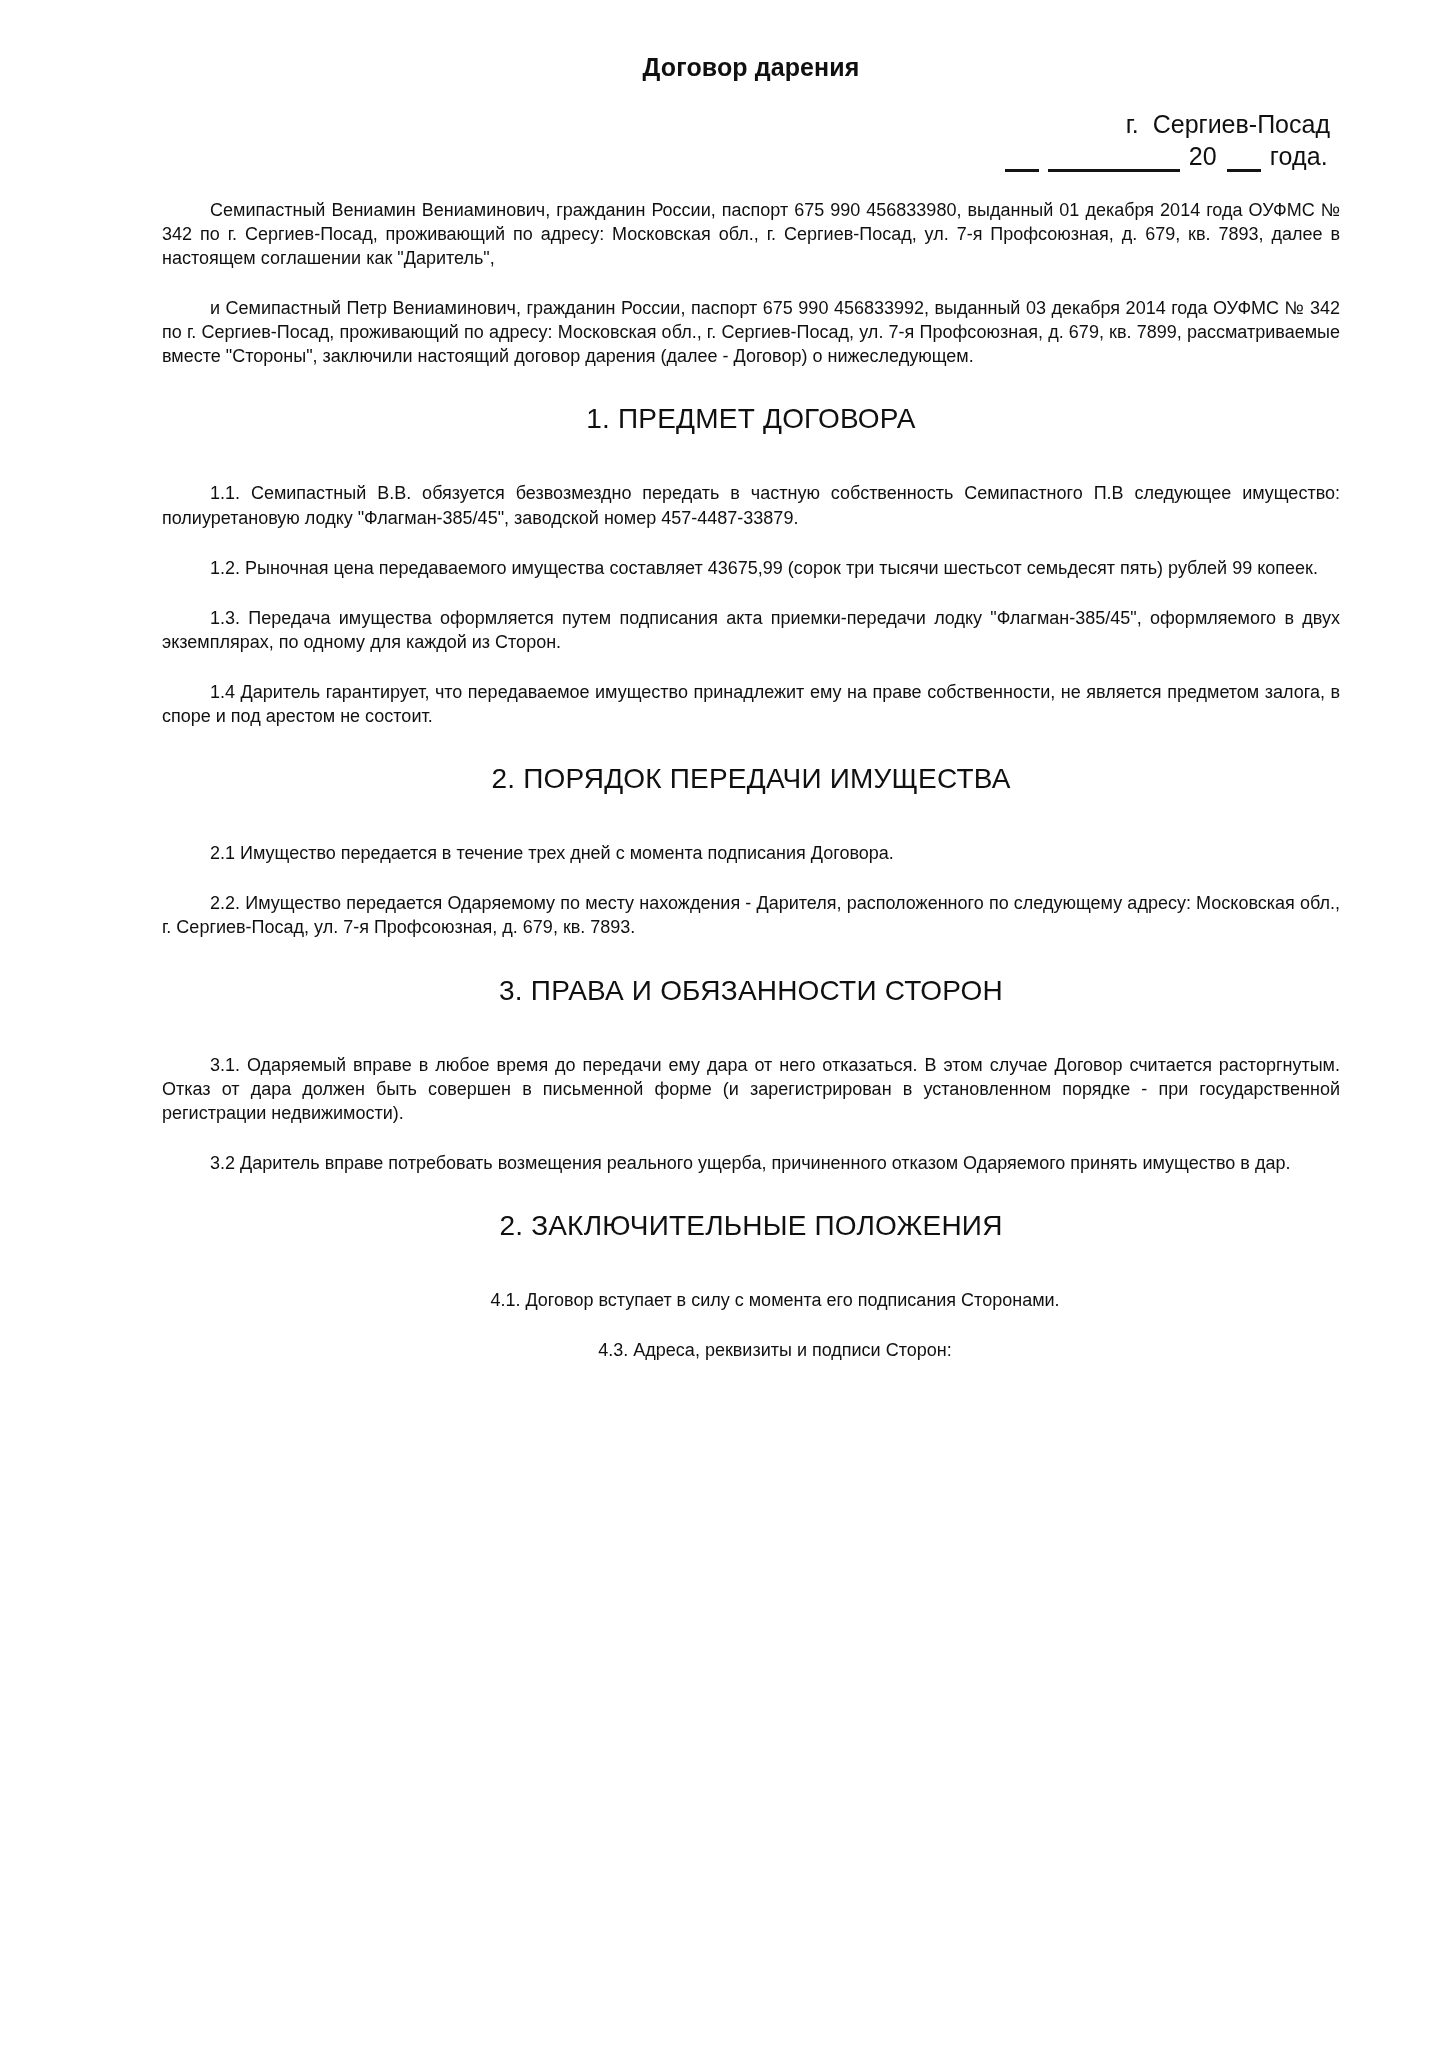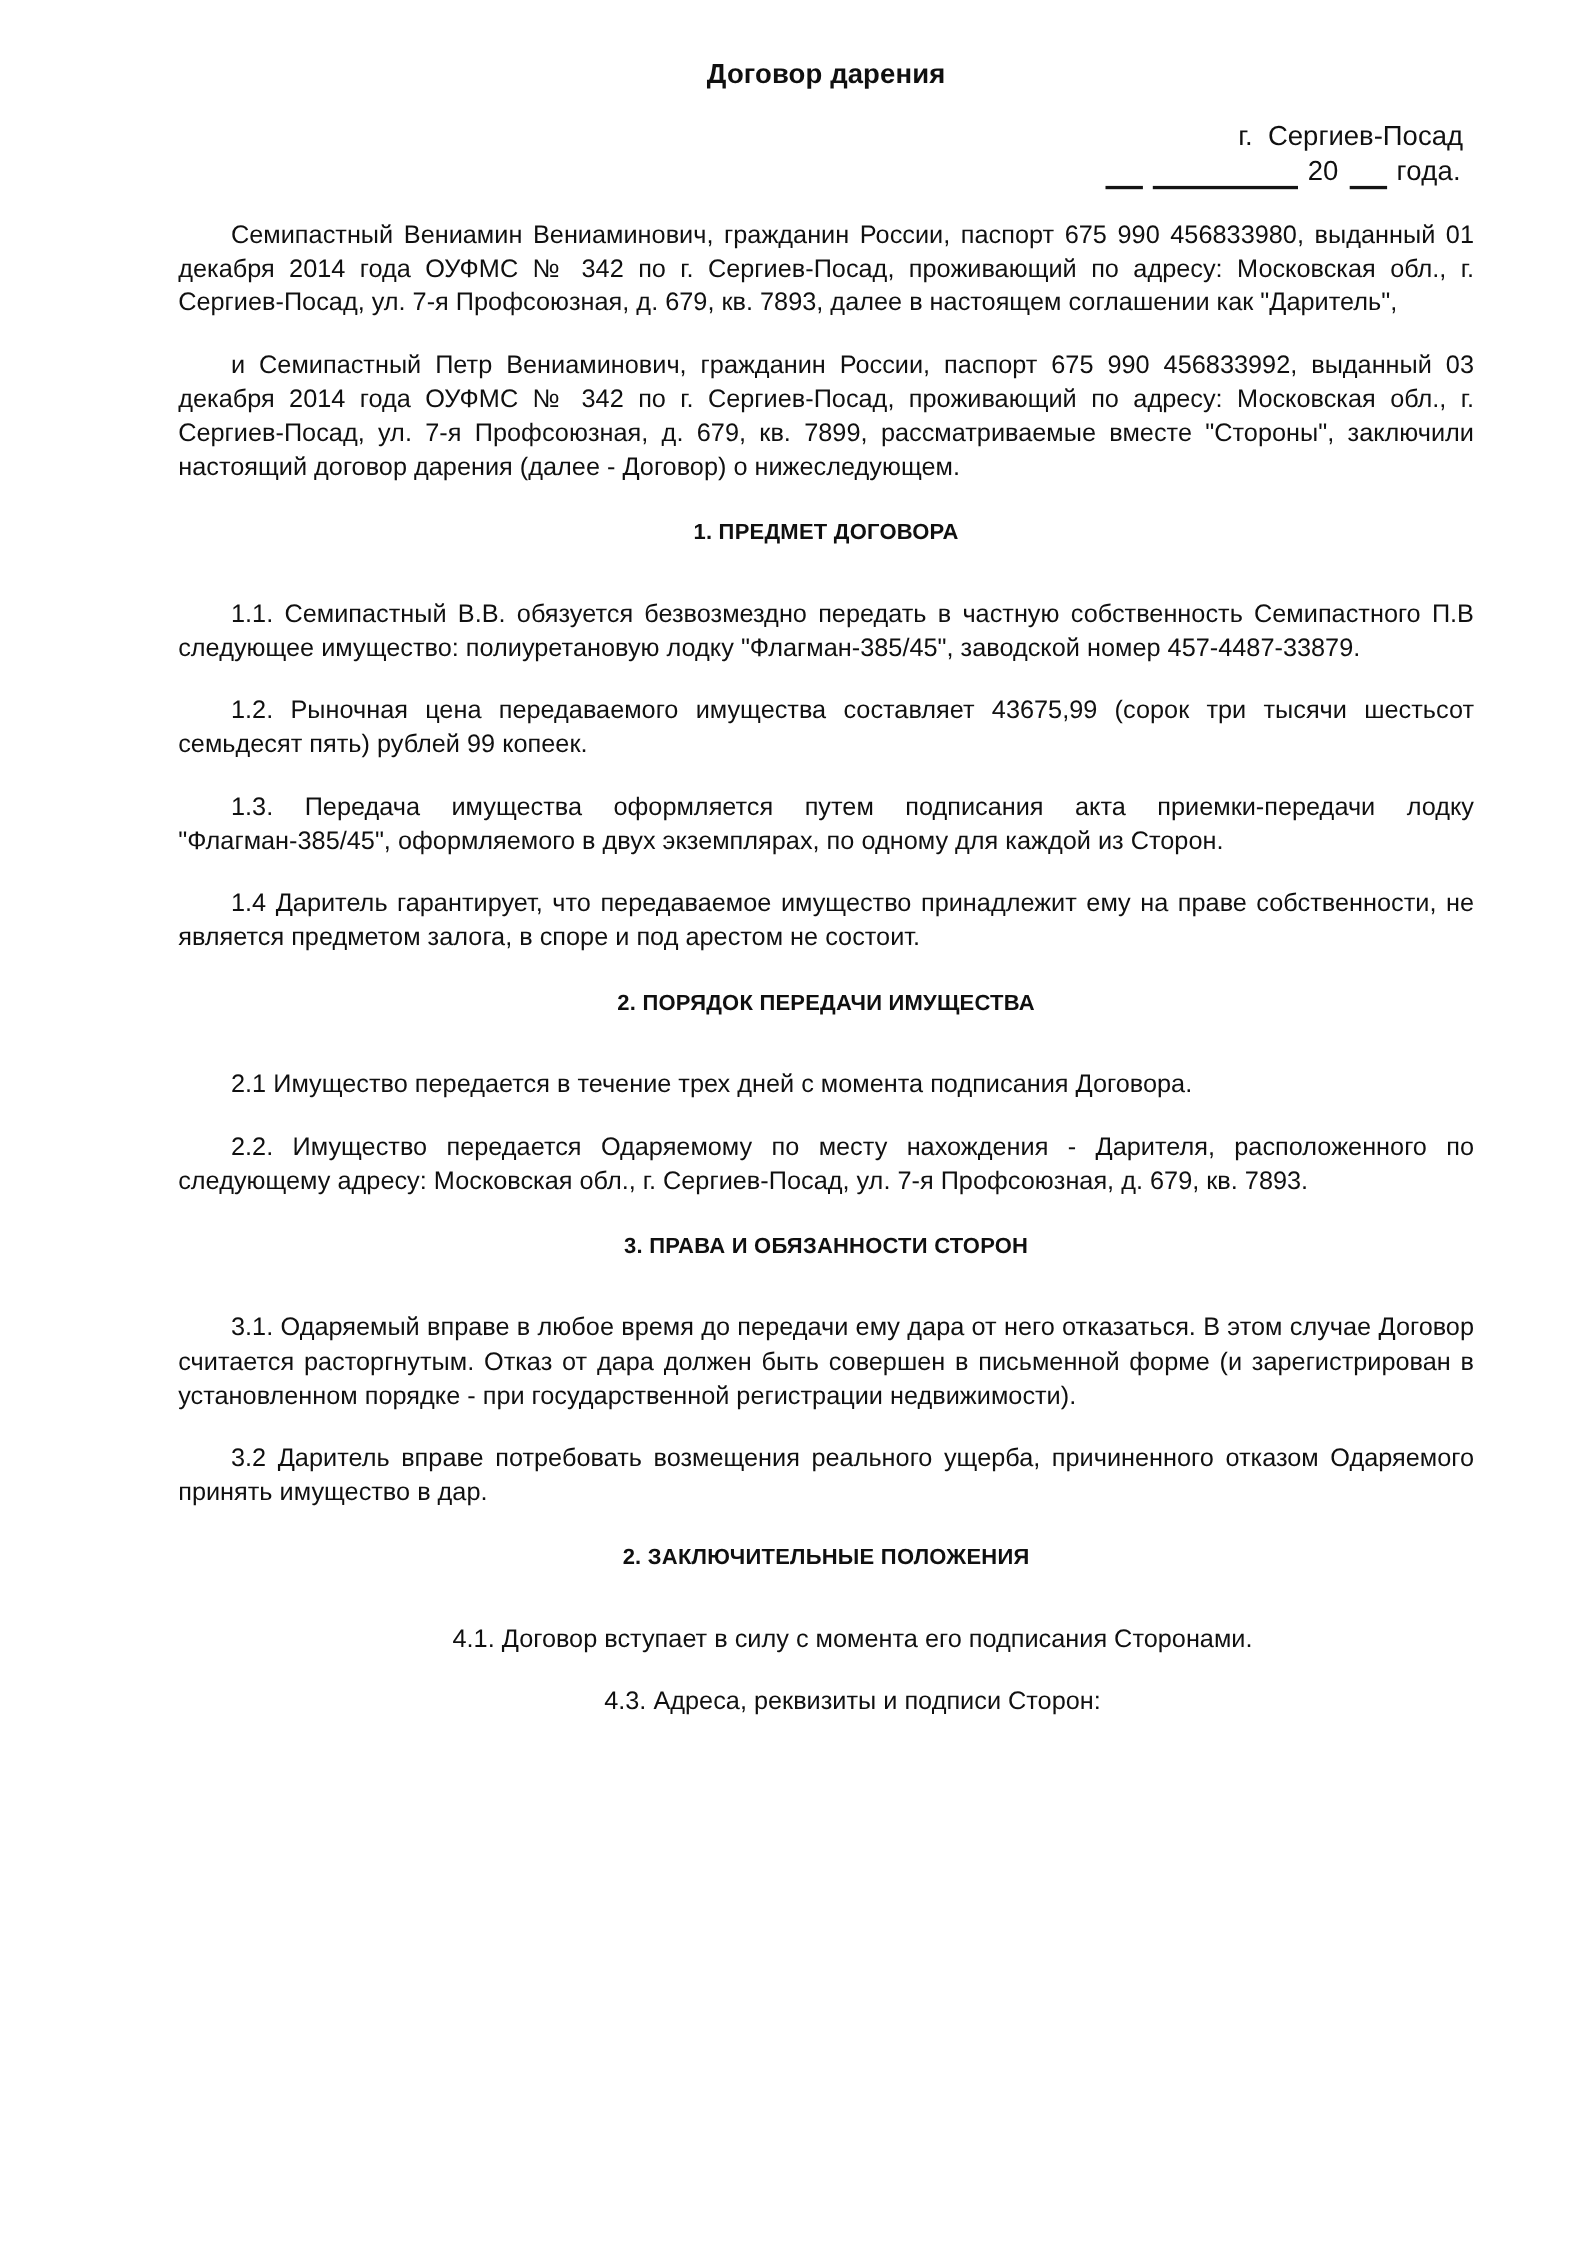--- a/index.html
+++ b/index.html
@@ -86,7 +86,7 @@
   }
 
   p.para {
-    font-size: 23px;
+    font-size: 18px;
     line-height: 1.34;
     text-align: justify;
     text-justify: inter-word;

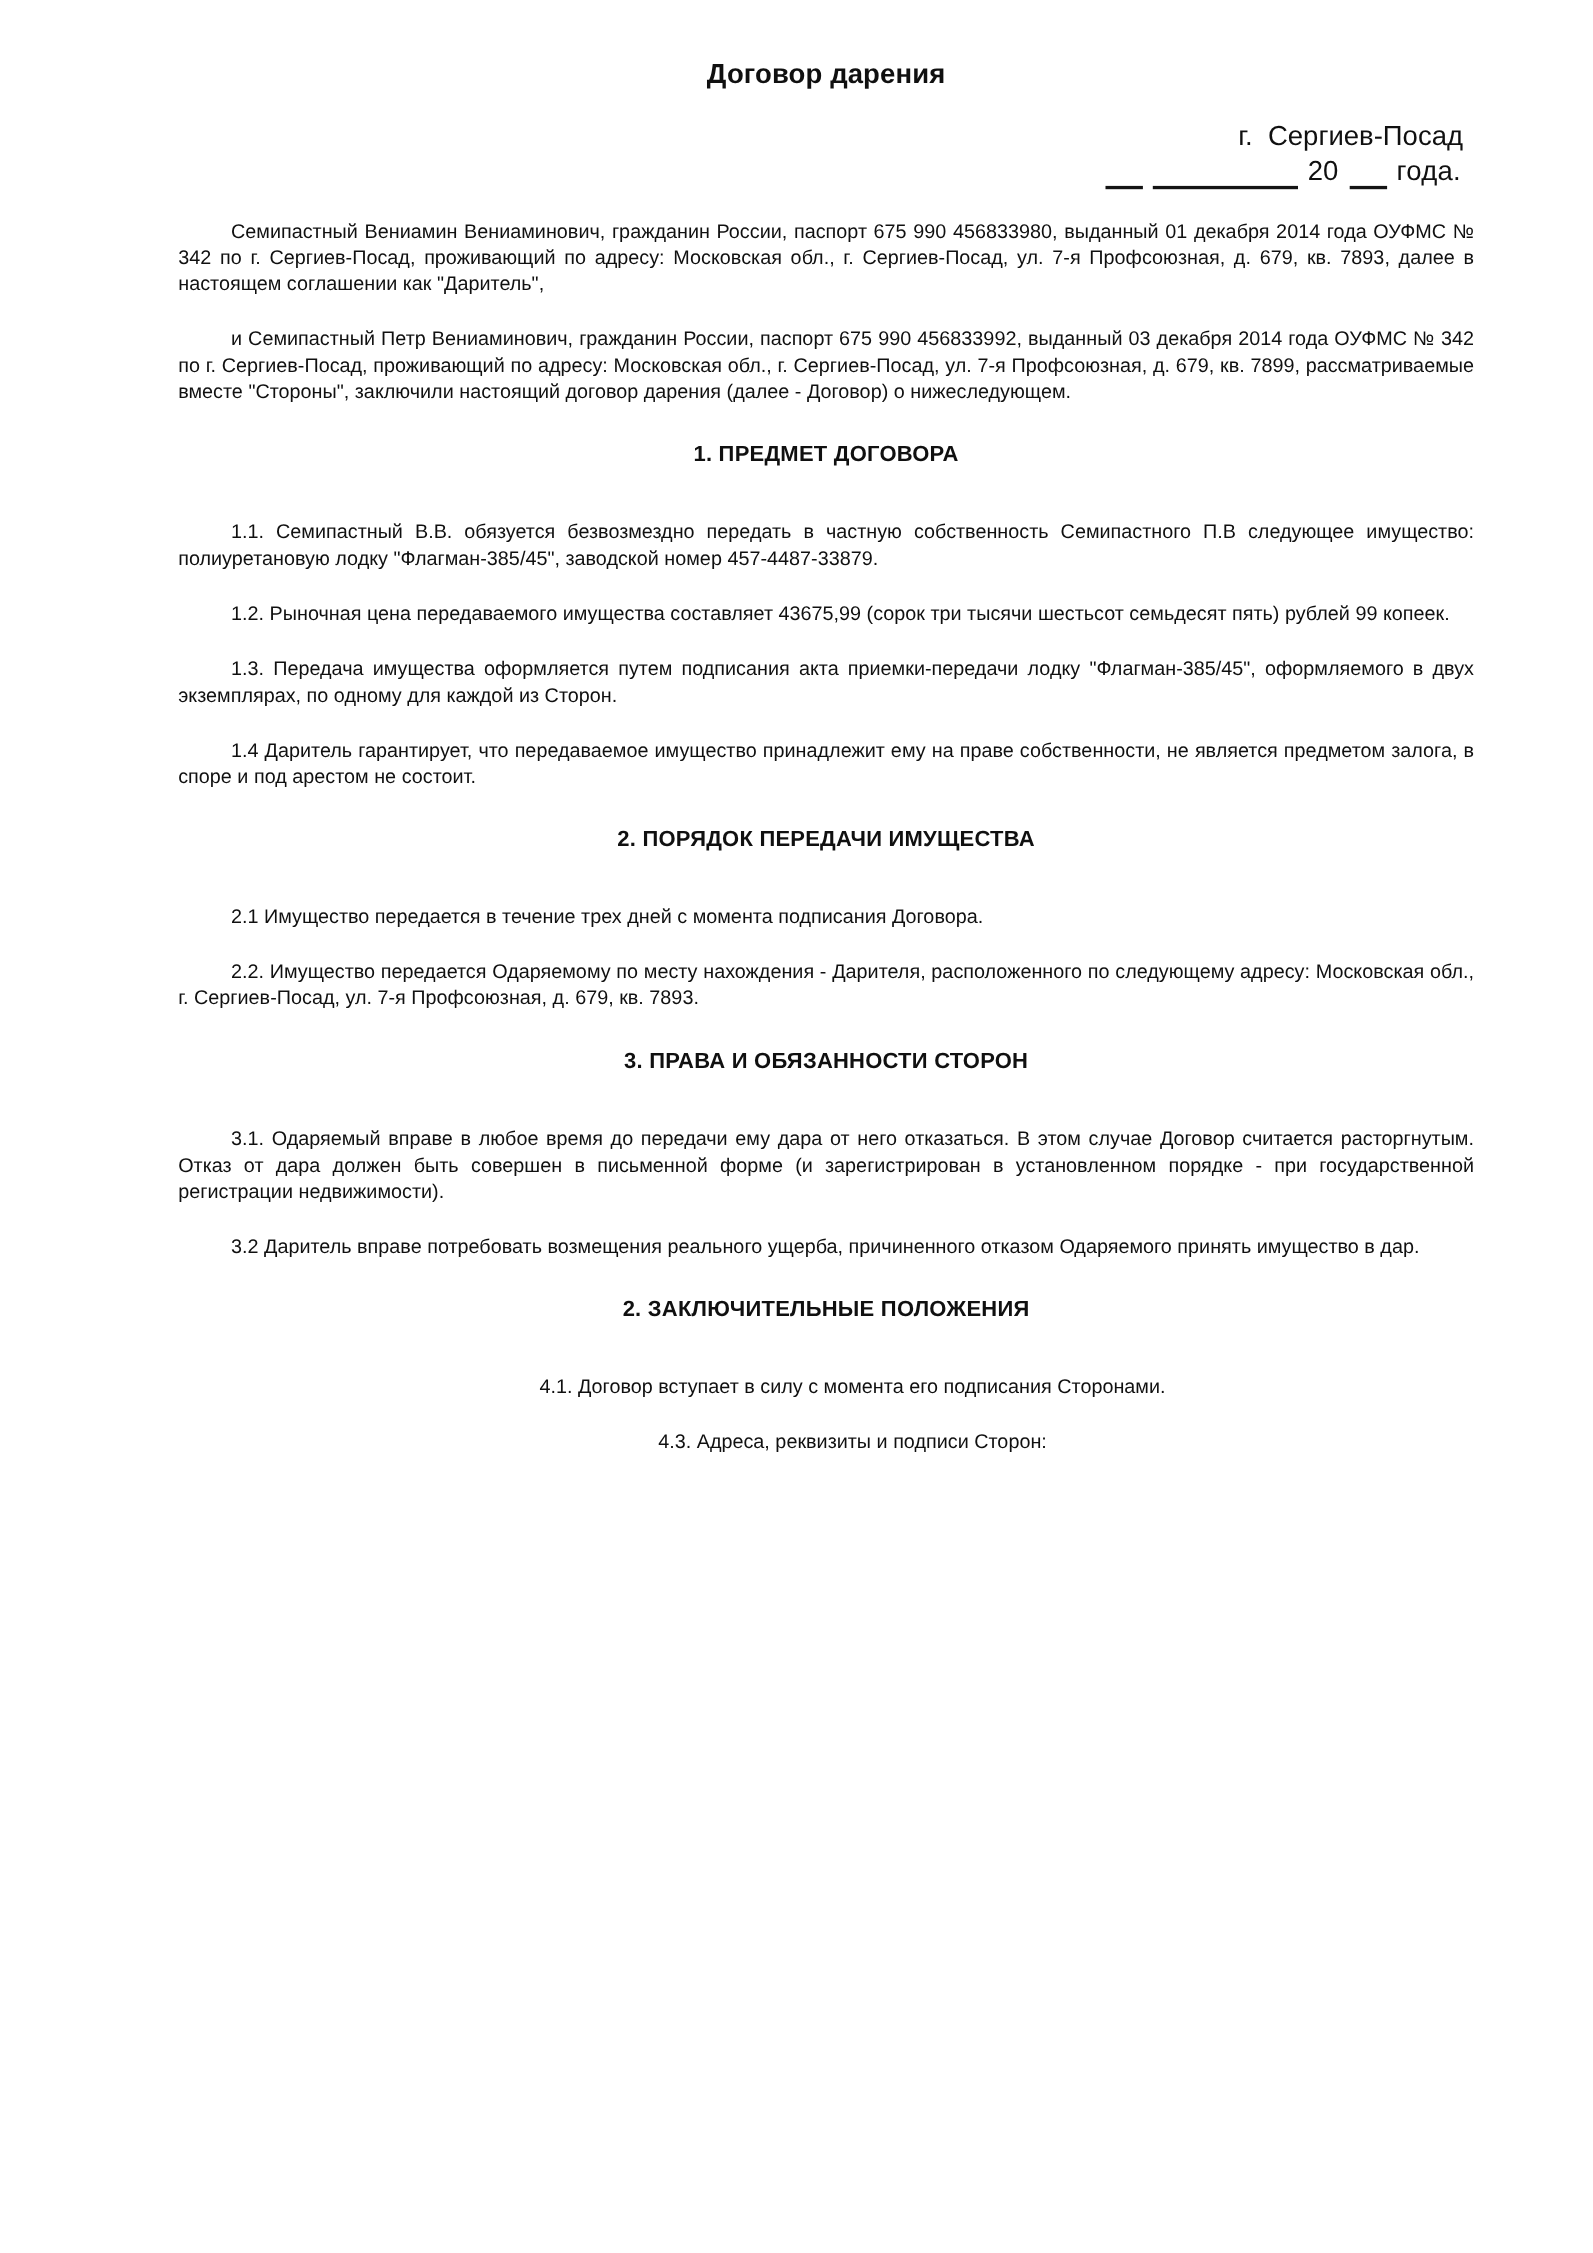--- a/index.html
+++ b/index.html
@@ -97,8 +97,8 @@
 
   h2.section-heading {
     text-align: center;
-    font-size: 20px;
-    font-weight: bold;
+    font-size: 28px;
+    font-weight: normal;
     line-height: 1.25;
     margin: 33px 0 0 0;
     letter-spacing: 0.2px;

